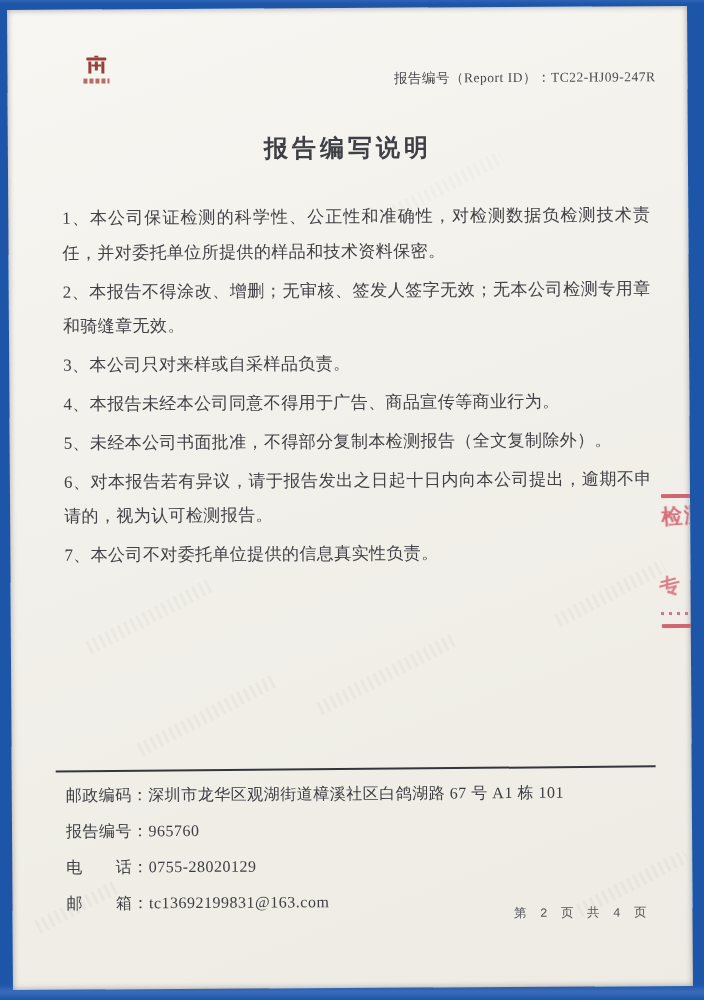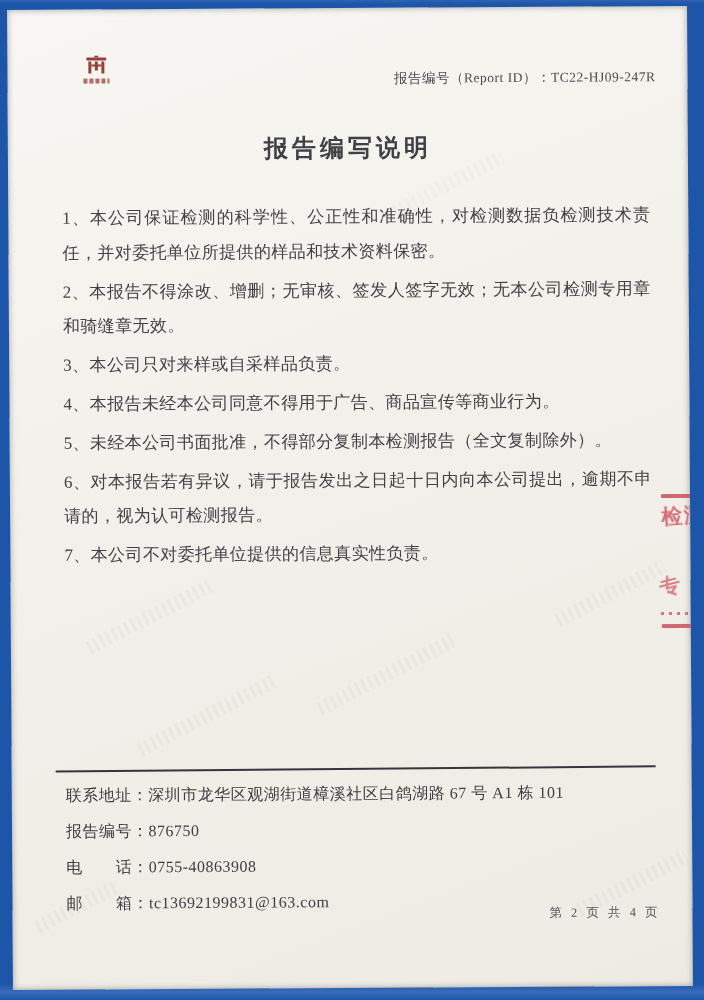--- a/index.html
+++ b/index.html
@@ -130,7 +130,7 @@
     <div class="footer-divider"></div>
     <div class="footer">
       <div class="row">
-        <span>联系地址：</span><span>深圳市龙华区观湖街道樟溪社区白鸽湖路 67 号 A1 栋 101</span>
+        <span>邮政编码：</span><span>深圳市龙华区观湖街道樟溪社区白鸽湖路 67 号 A1 栋 101</span>
       </div>
       <div class="row">
         <span>报告编号：</span><span>876750</span>

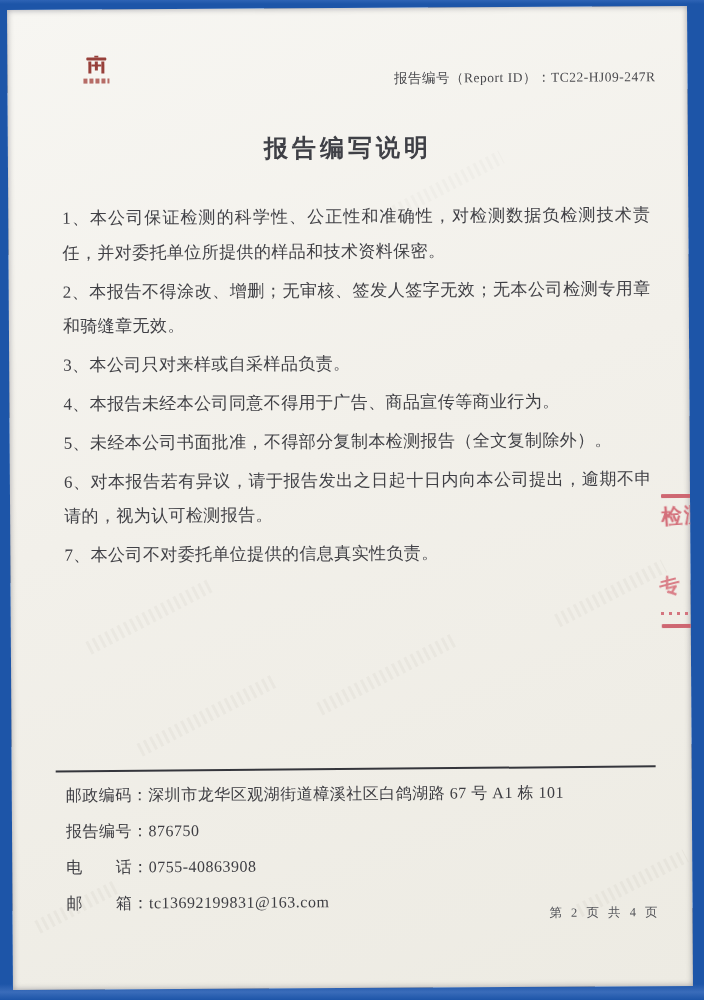--- a/index.html
+++ b/index.html
@@ -133,7 +133,7 @@
         <span>邮政编码：</span><span>深圳市龙华区观湖街道樟溪社区白鸽湖路 67 号 A1 栋 101</span>
       </div>
       <div class="row">
-        <span>报告编号：</span><span>876750</span>
+        <span>报告编号：</span><span>965760</span>
       </div>
       <div class="row">
         <span>电　　话：</span><span>0755-40863908</span>

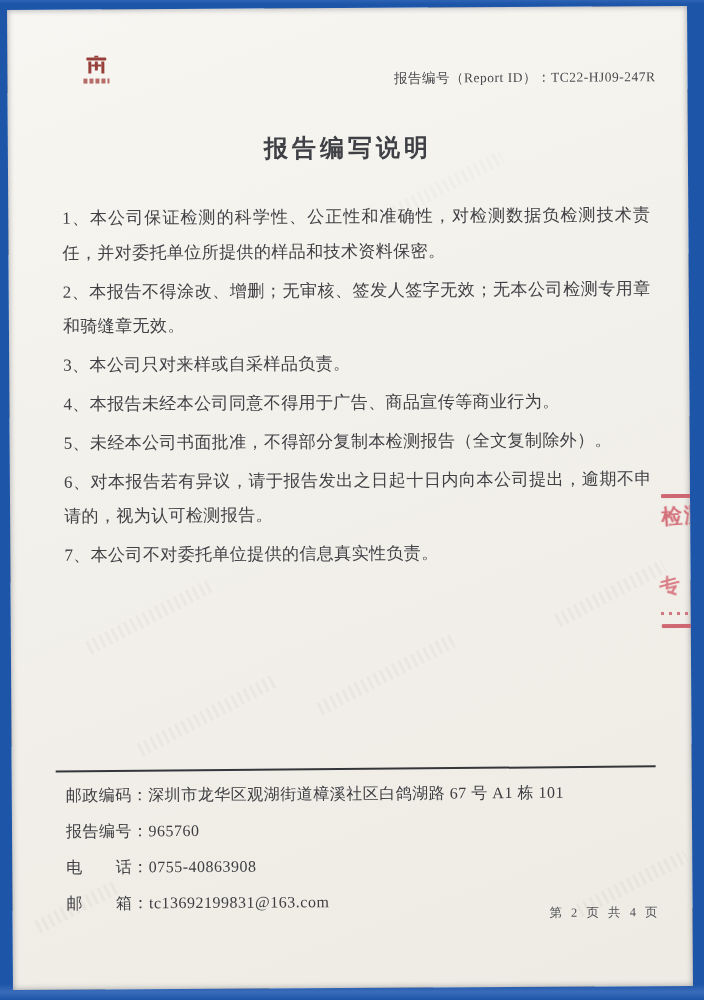--- a/index.html
+++ b/index.html
@@ -136,7 +136,7 @@
         <span>报告编号：</span><span>965760</span>
       </div>
       <div class="row">
-        <span>电　　话：</span><span>0755-40863908</span>
+        <span>电　　话：</span><span>0755-28020129</span>
       </div>
       <div class="row">
         <span>邮　　箱：</span><span>tc13692199831@163.com</span>

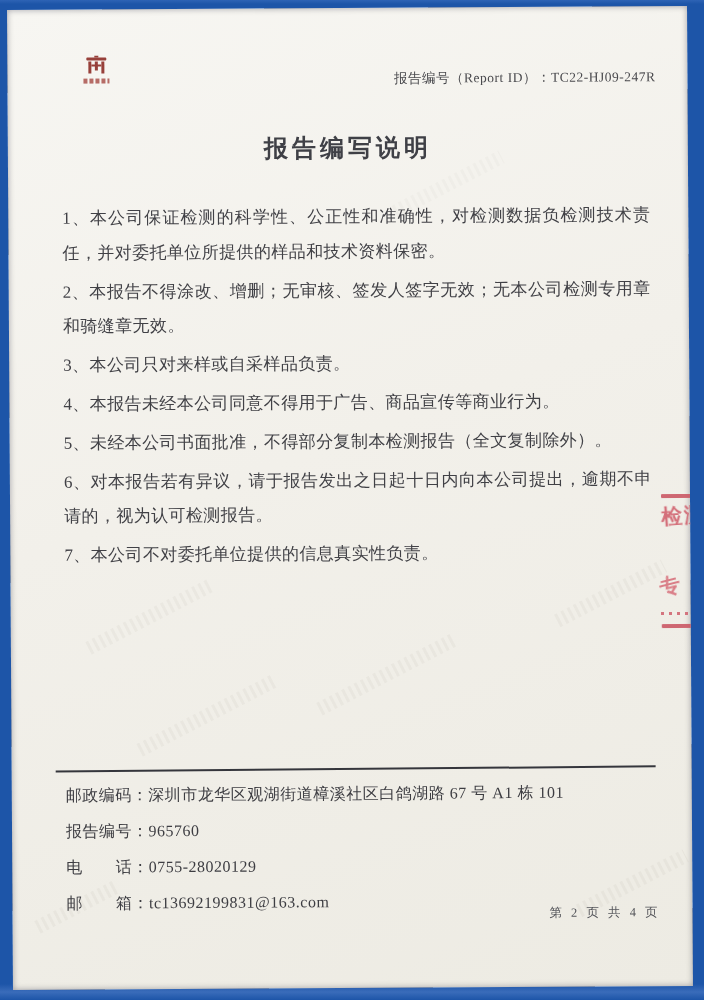--- a/index.html
+++ b/index.html
@@ -53,8 +53,8 @@
   }
   .footer .row{white-space:nowrap;}
   .page-number{
-    position:absolute;right:32px;top:898px;
-    font-size:12.5px;letter-spacing:3px;color:#55565b;
+    position:absolute;right:43px;top:898px;
+    font-size:12.5px;letter-spacing:3px;color:#55565b;font-family:Liberation Mono, monospace;
   }
 
   

